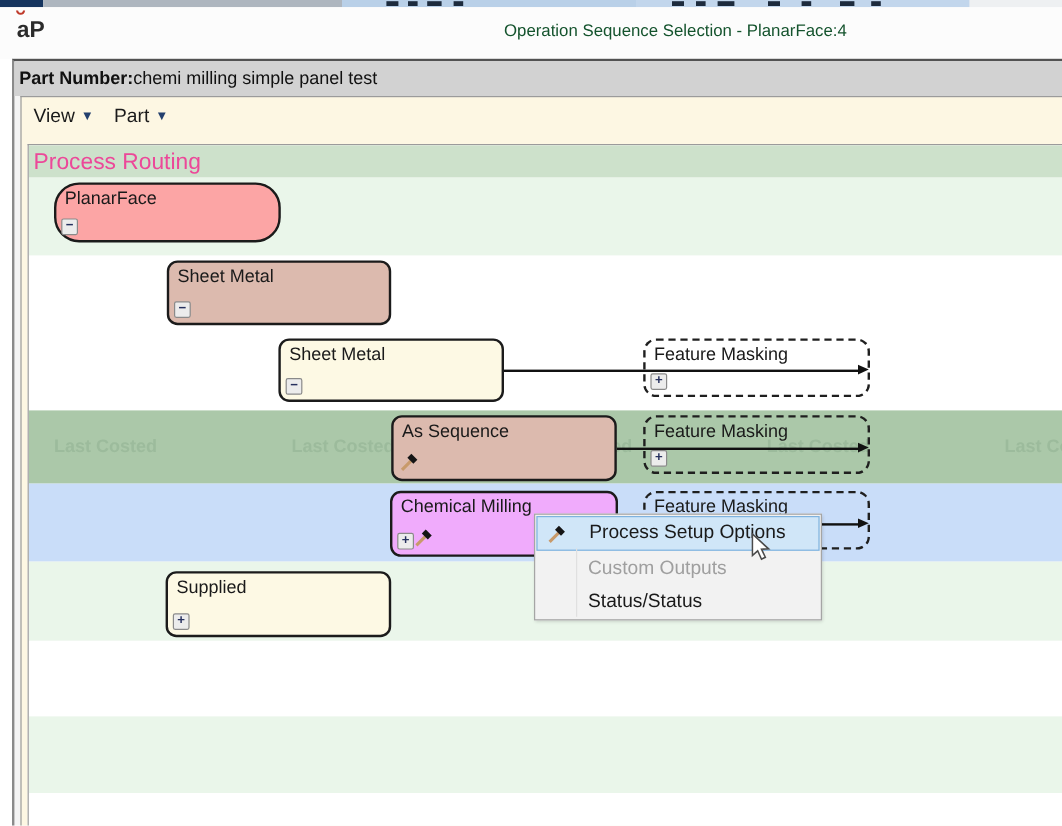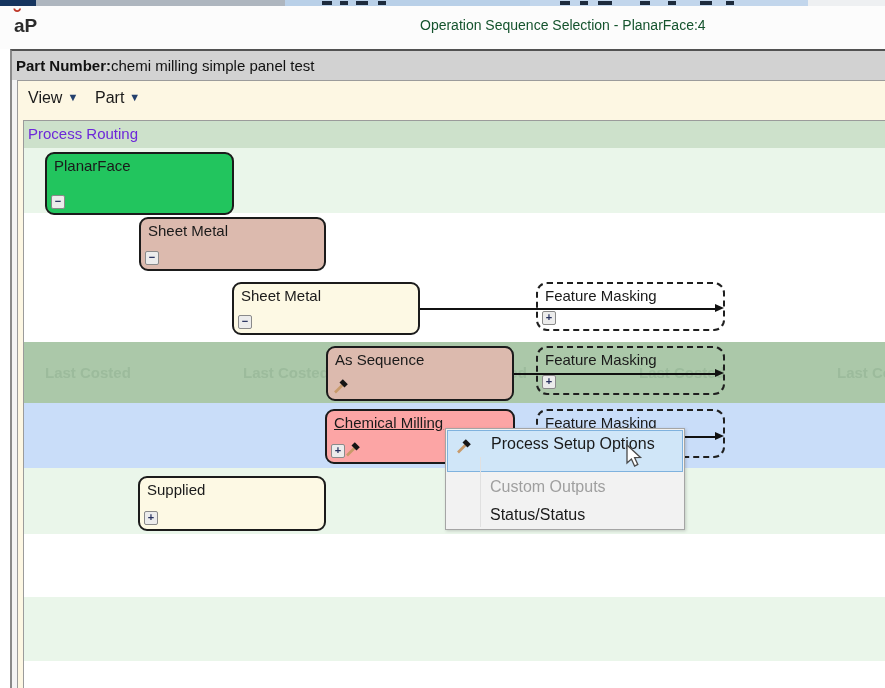--- a/index.html
+++ b/index.html
@@ -35,7 +35,7 @@
   #canvas{position:absolute;left:5px;top:39px;width:865px;height:570px;
           border-left:1px solid #9b9b9b;border-top:1px solid #9b9b9b;background:#fff;overflow:hidden;}
   .row{position:absolute;left:0;width:100%;z-index:0;}
-  #routing-header{position:absolute;left:4px;top:4px;font-size:15px;color:#6d28d9;z-index:1;}
+  #routing-header{position:absolute;left:4px;top:4px;font-size:19px;color:#ec4899;z-index:1;}
   .wm{position:absolute;z-index:1;font-size:15px;font-weight:bold;white-space:nowrap;}
 
   .arrow{position:absolute;z-index:2;}

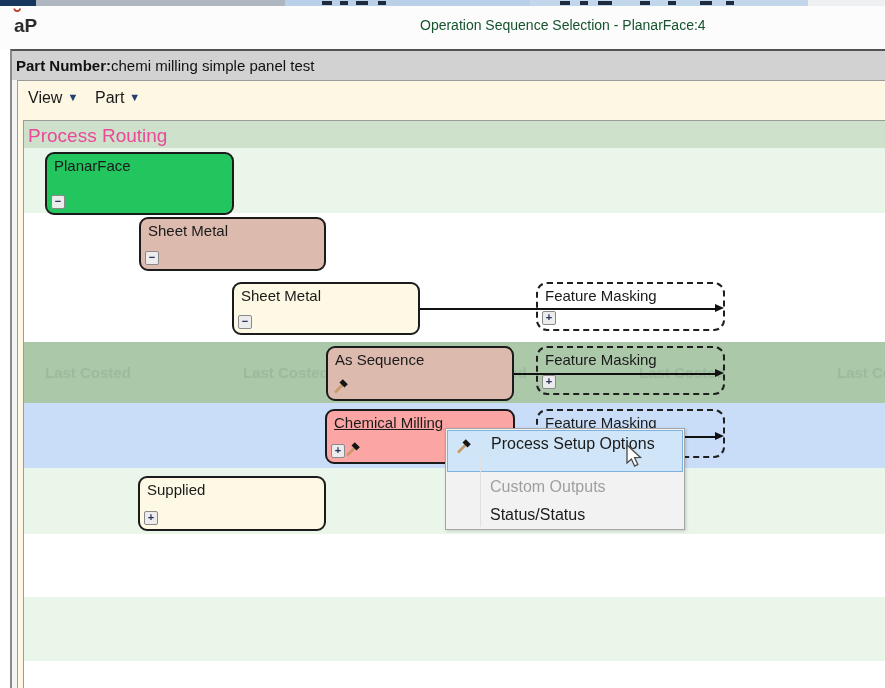--- a/index.html
+++ b/index.html
@@ -136,7 +136,7 @@
             </div>
           </div>
         <div id="nodes">
-            <div class="node" style="left: 21px; top: 31px; width: 189px; height: 63px; background: #22c55e;">
+            <div class="node" style="left: 21px; top: 31px; width: 189px; height: 50px; background: #fca5a5; border-radius: 21px;">
               <div>PlanarFace</div>
               <div class="exp">−</div>
             </div>

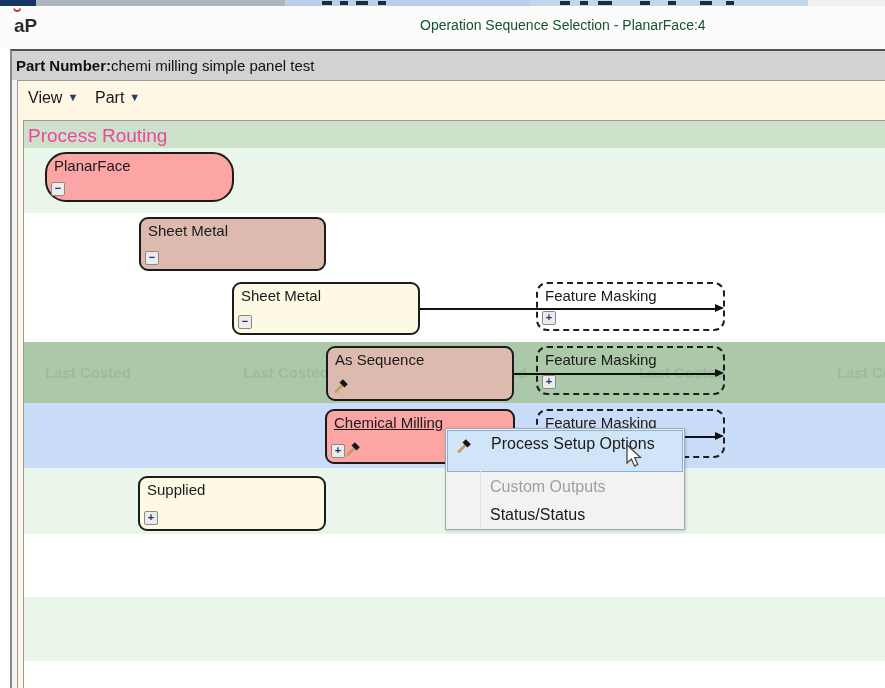--- a/index.html
+++ b/index.html
@@ -163,7 +163,7 @@
               <div>Feature Masking</div>
               <div class="exp">+</div>
             </div>
-            <div class="node" style="left: 301px; top: 288px; width: 190px; height: 55px; background: #fca5a5; text-decoration: underline;">
+            <div class="node" style="left: 301px; top: 288px; width: 190px; height: 55px; background: #f0abfc;">
               <div>Chemical Milling</div>
               <div class="exp">+</div>
               <div class="hammer" style="left: 18px;"><svg width="16" height="16" viewBox="0 0 16 16">

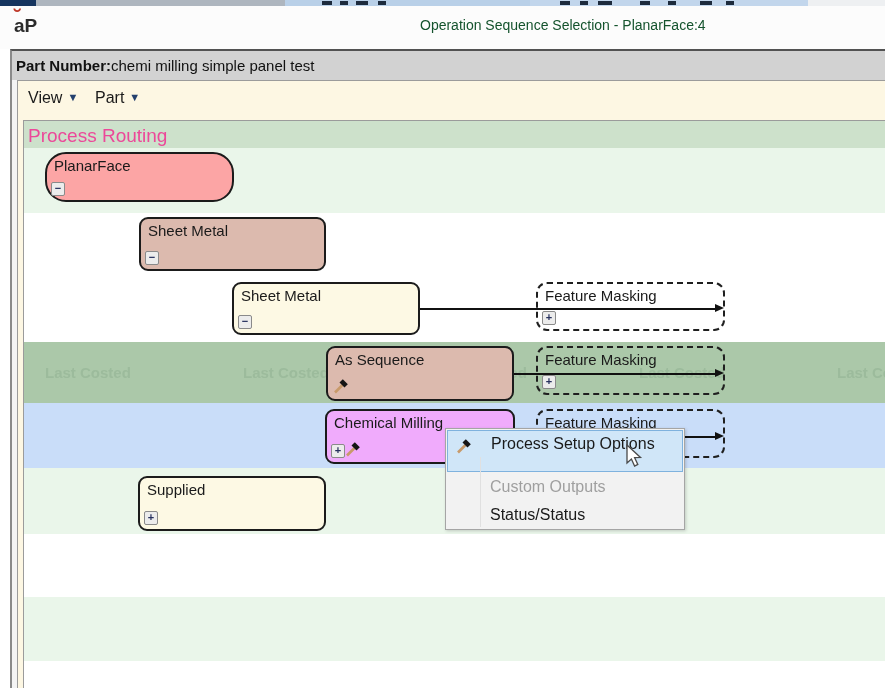--- a/index.html
+++ b/index.html
@@ -57,7 +57,7 @@
   #ctx-menu .gutter-line{position:absolute;left:34px;top:28px;bottom:2px;width:1px;background:#e0e0e0;}
   .ctx-item{position:relative;height:28px;font-size:16px;line-height:27px;color:#1a1a1a;
             padding-left:44px;box-sizing:border-box;white-space:nowrap;}
-  .ctx-item.highlighted{background:#d0e6f8;border:1px solid #7fb2de;margin:1px;height:42px;line-height:25px;padding-left:43px;}
+  .ctx-item.highlighted{background:#d0e6f8;border:1px solid #7fb2de;margin:1px;height:29px;line-height:25px;padding-left:43px;}
   .ctx-item.disabled{color:#9f9f9f;}
   .ctx-item .ic{position:absolute;left:8px;top:5px;}
 

